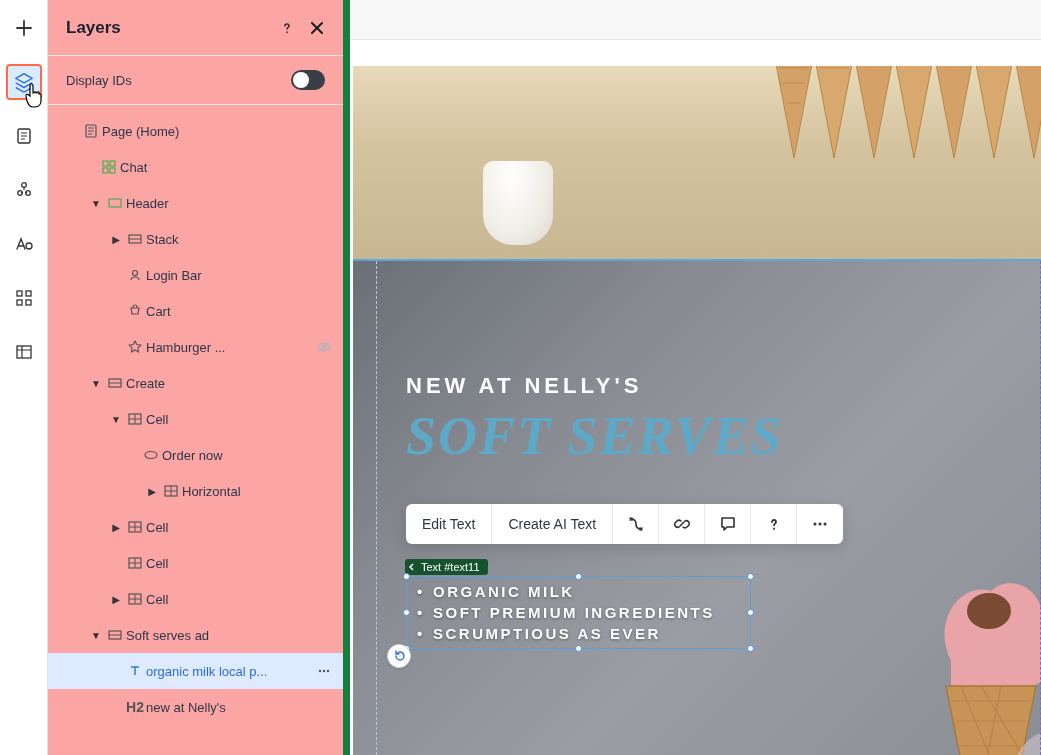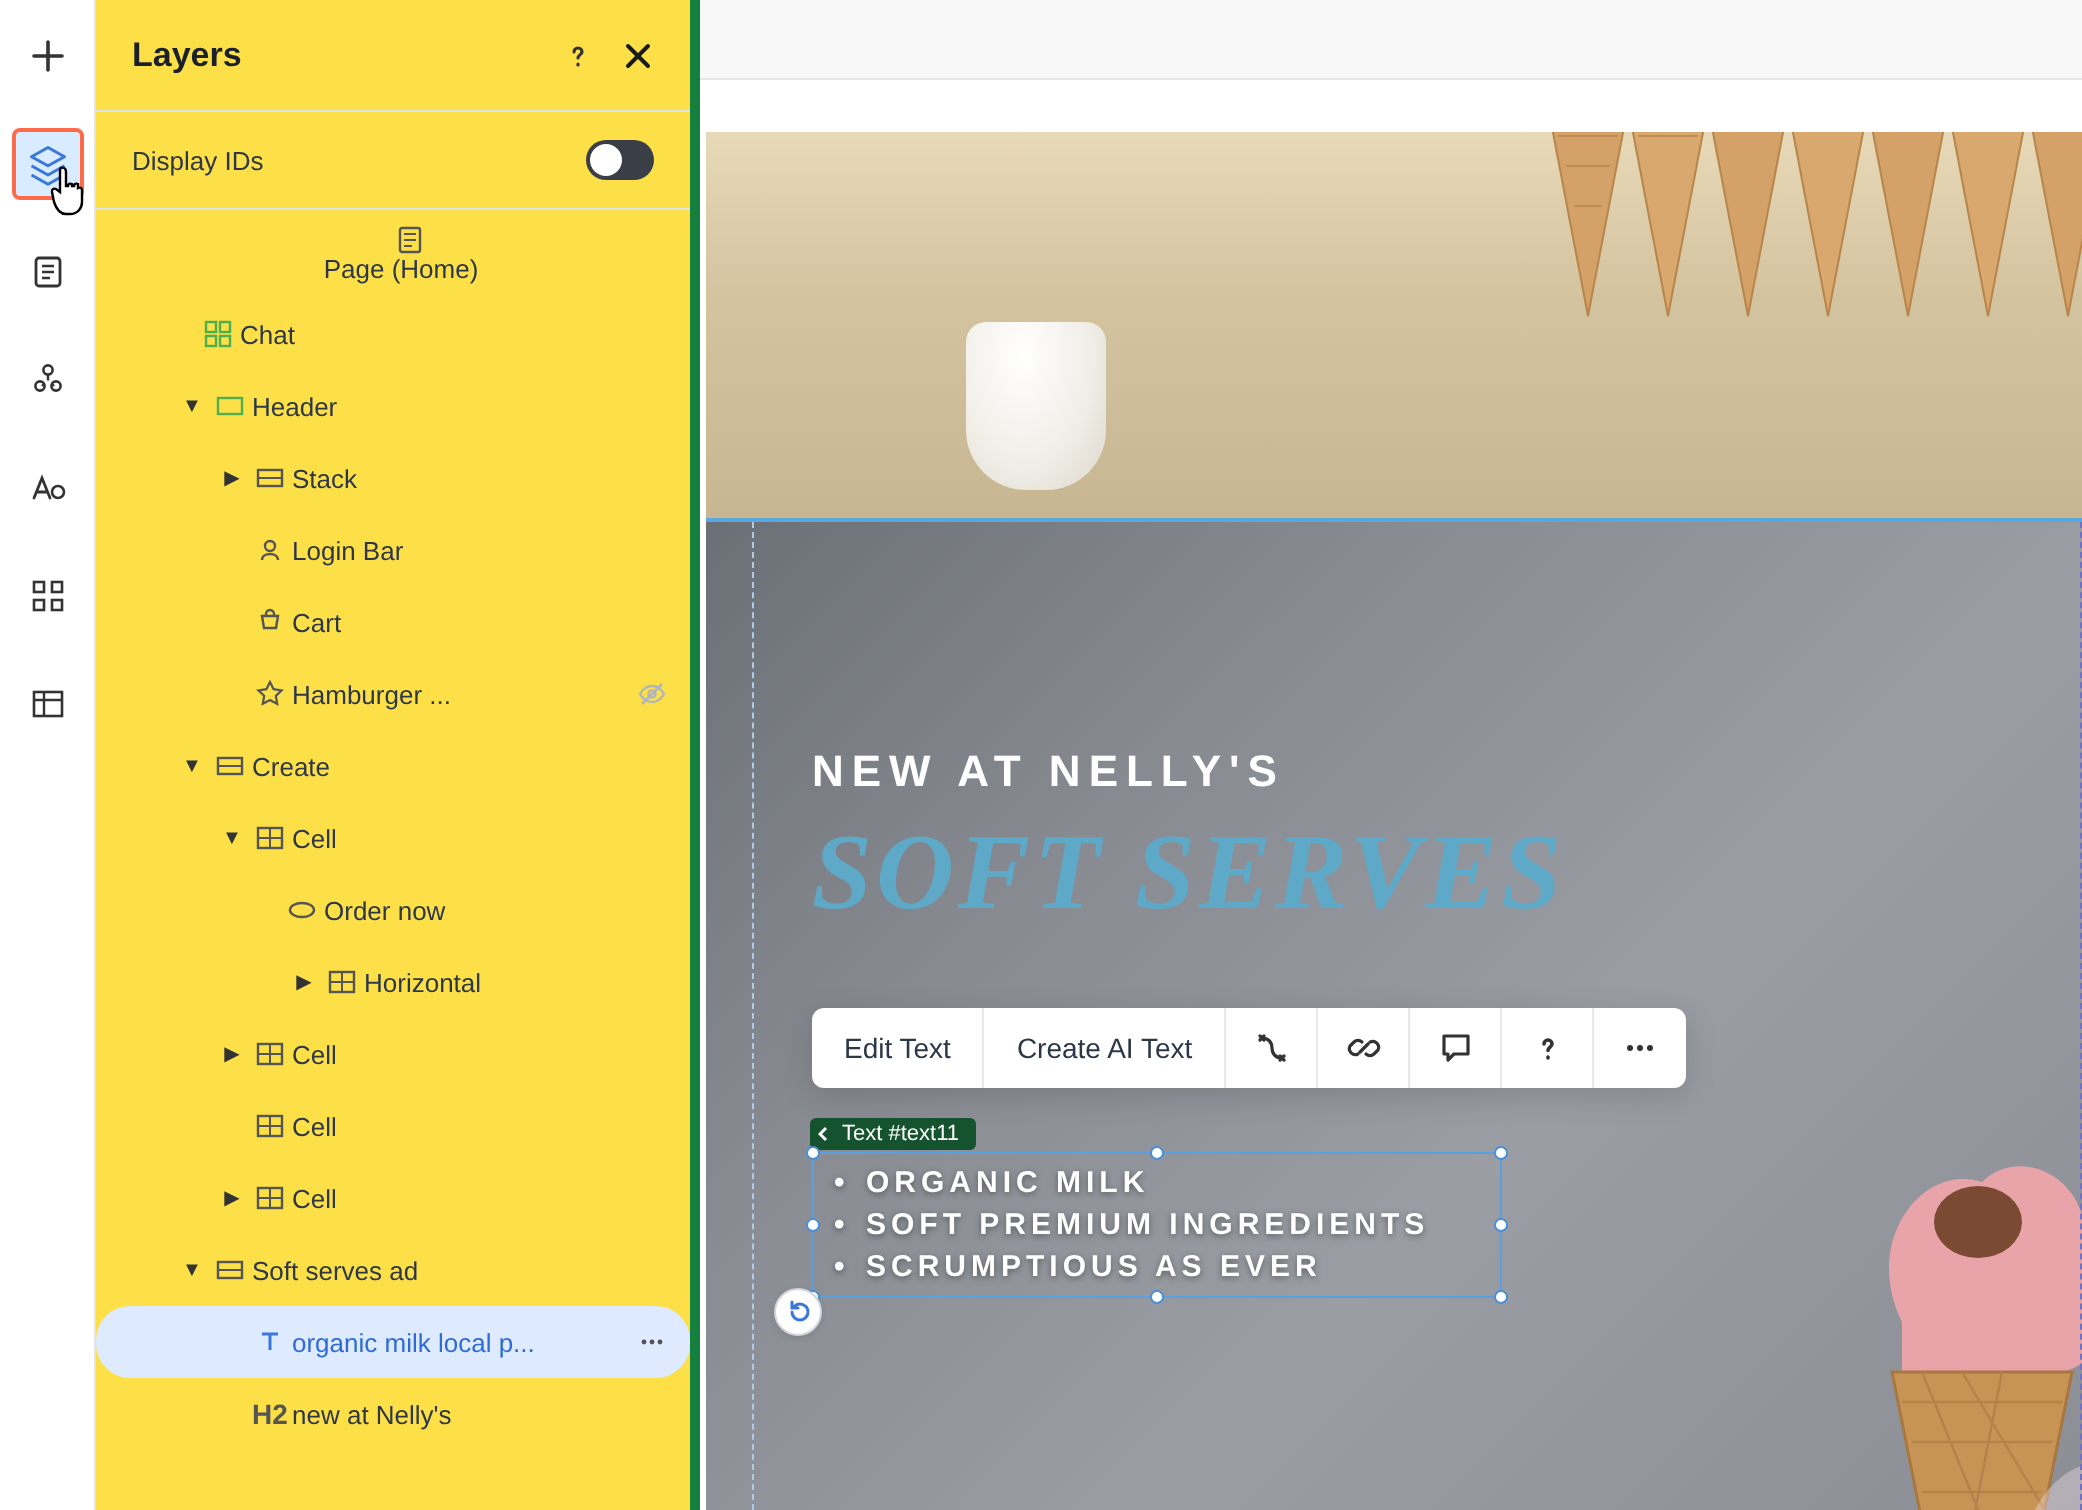--- a/index.html
+++ b/index.html
@@ -13,7 +13,7 @@
 .cursor-hand { position: absolute; bottom: -12px; right: -6px; font-size: 22px; z-index: 5; pointer-events: none; color: #000; }
 
 
-.panel { width: 302px; border-right: 5px solid #15803d; display: flex; flex-direction: column; background: #fde047; }
+.panel { width: 302px; border-right: 7px solid #15803d; display: flex; flex-direction: column; background: #fca5a5; }
 .panel-header { height: 56px; display: flex; align-items: center; justify-content: space-between; padding: 0 18px; border-bottom: 1px solid #e0e3e8; }
 .panel-title { font-size: 17px; font-weight: 700; color: #1a202c; }
 .panel-header-actions { display: flex; gap: 14px; align-items: center; }

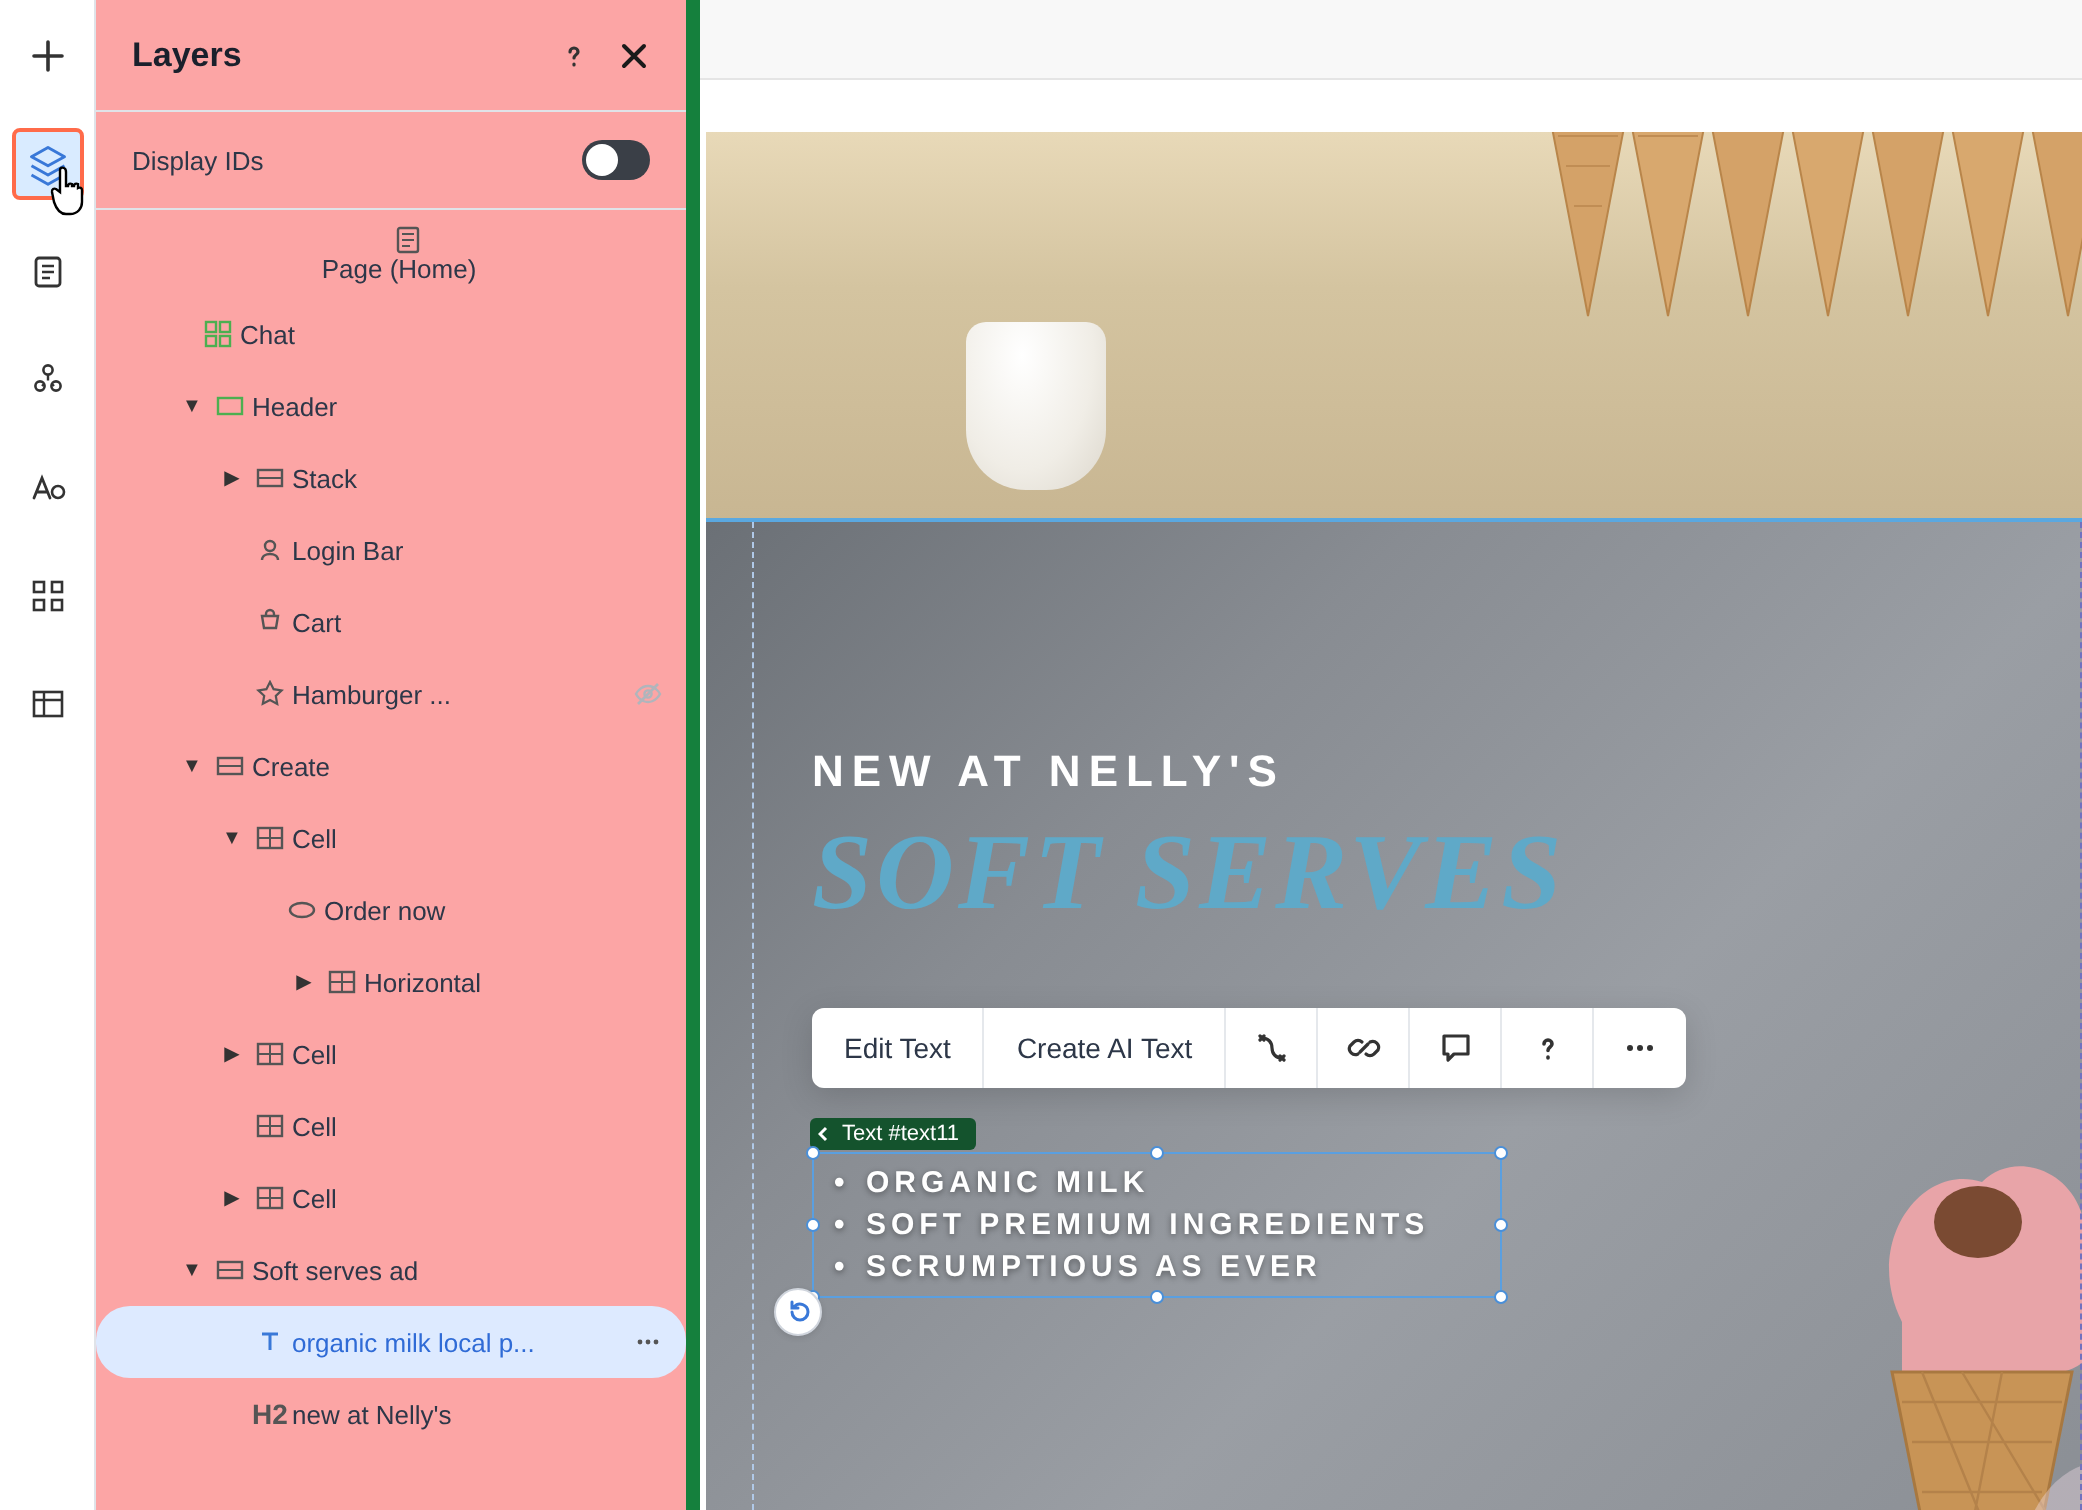--- a/index.html
+++ b/index.html
@@ -30,7 +30,7 @@
 .tree-icon { width: 22px; display: flex; justify-content: center; align-items: center; }
 .tree-item .label { flex: 1; color: #2d3748; white-space: nowrap; overflow: hidden; text-overflow: ellipsis; padding-right: 8px; }
 .tree-item .right-action { width: 22px; margin-right: 8px; display: flex; justify-content: center; }
-.ind-0 { padding-left: 16px; flex-direction: column; }
+.ind-0 { padding-left: 16px; }
 .ind-1 { padding-left: 34px; }
 .ind-2 { padding-left: 40px; }
 .ind-3 { padding-left: 60px; }

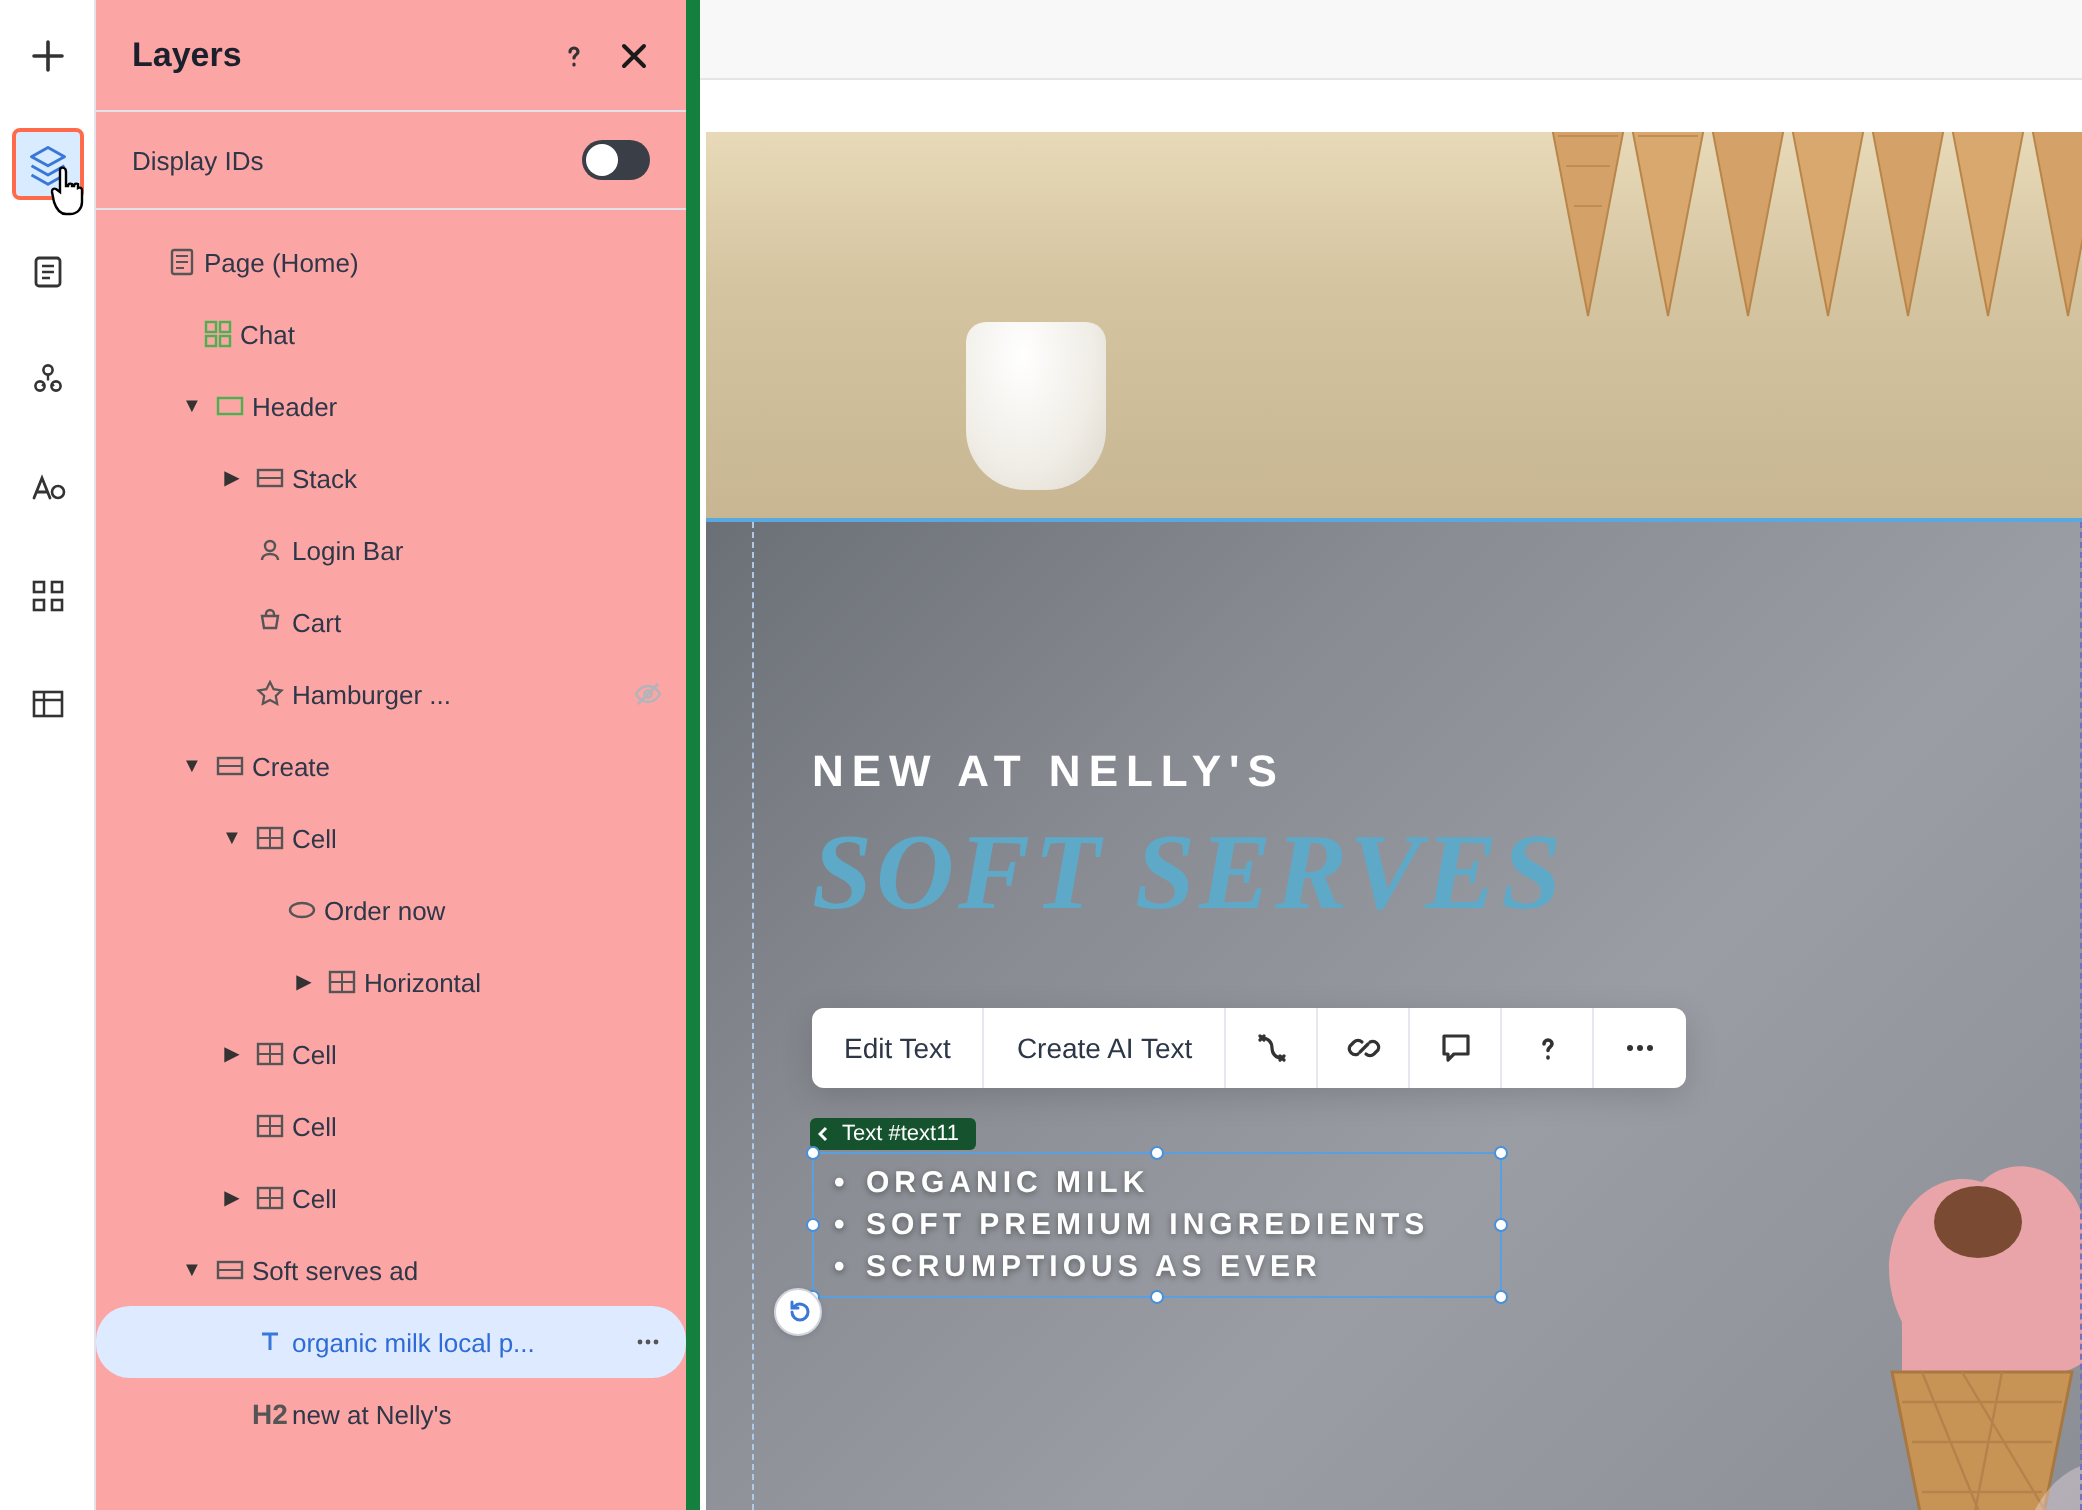--- a/index.html
+++ b/index.html
@@ -24,7 +24,7 @@
 
 .tree { flex: 1; overflow-y: auto; padding: 8px 0; font-size: 13px; }
 .tree-item { display: flex; align-items: center; height: 36px; cursor: pointer; position: relative; }
-.tree-item.selected { background: #ddeaff; border-radius: 17px; }
+.tree-item.selected { background: #ddeaff; }
 .tree-item.selected .label { color: #2f6bd6; }
 .tree-chevron { width: 16px; display: flex; justify-content: center; font-size: 10px; color: #333; }
 .tree-icon { width: 22px; display: flex; justify-content: center; align-items: center; }

